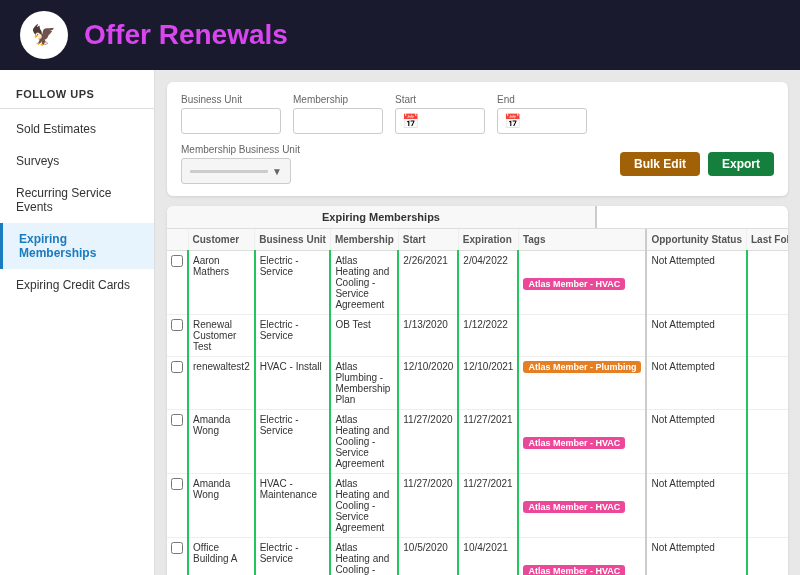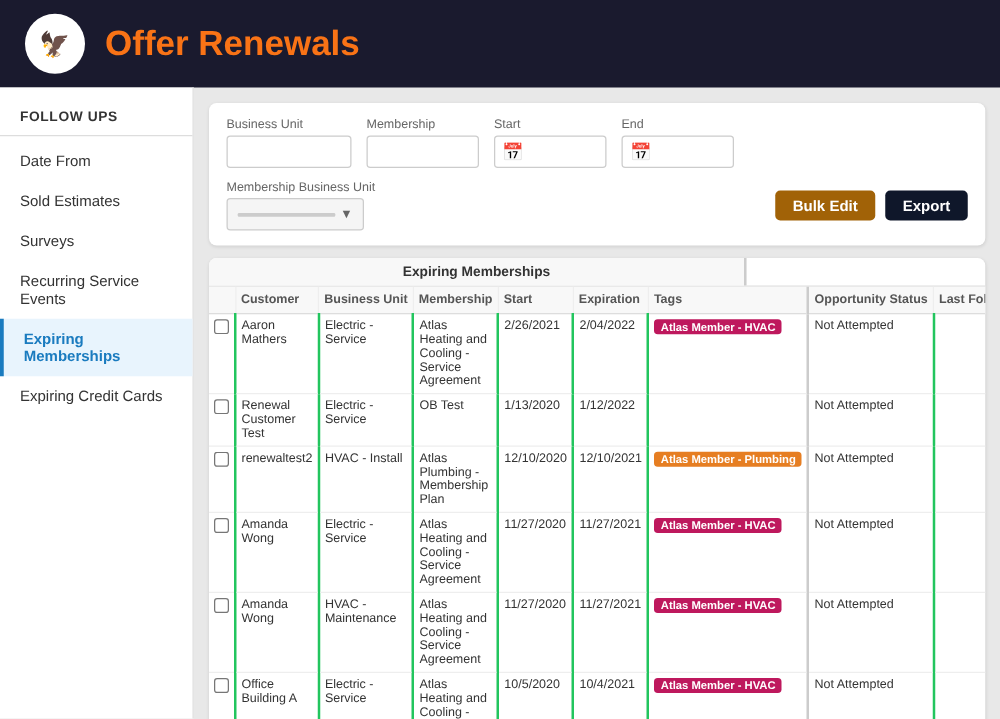--- a/index.html
+++ b/index.html
@@ -32,7 +32,7 @@
       font-size: 20px;
     }
     .header-title {
-      color: #f97316;
+      color: #d946ef;
       font-size: 28px;
       font-weight: bold;
     }

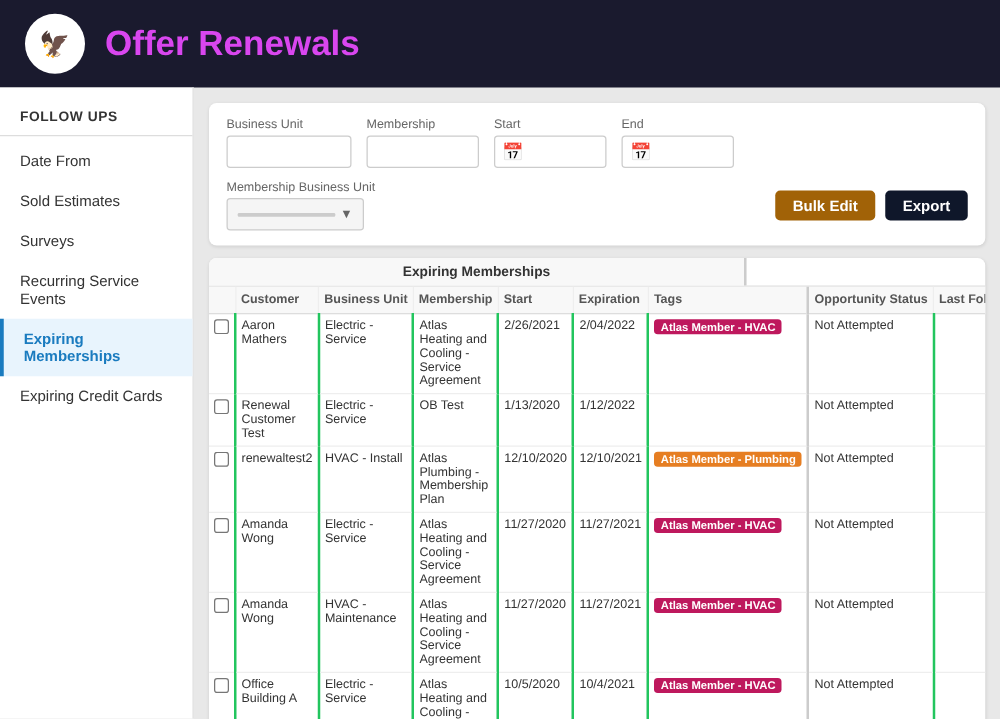--- a/index.html
+++ b/index.html
@@ -272,7 +272,6 @@
     <div class="sidebar-section-title">FOLLOW UPS</div>
     <div class="sidebar-divider"></div>
     <div id="sidebar-items">
-        <div class="sidebar-item">Date From</div>
         <div class="sidebar-item">Sold Estimates</div>
         <div class="sidebar-item">Surveys</div>
         <div class="sidebar-item">Recurring Service Events</div>

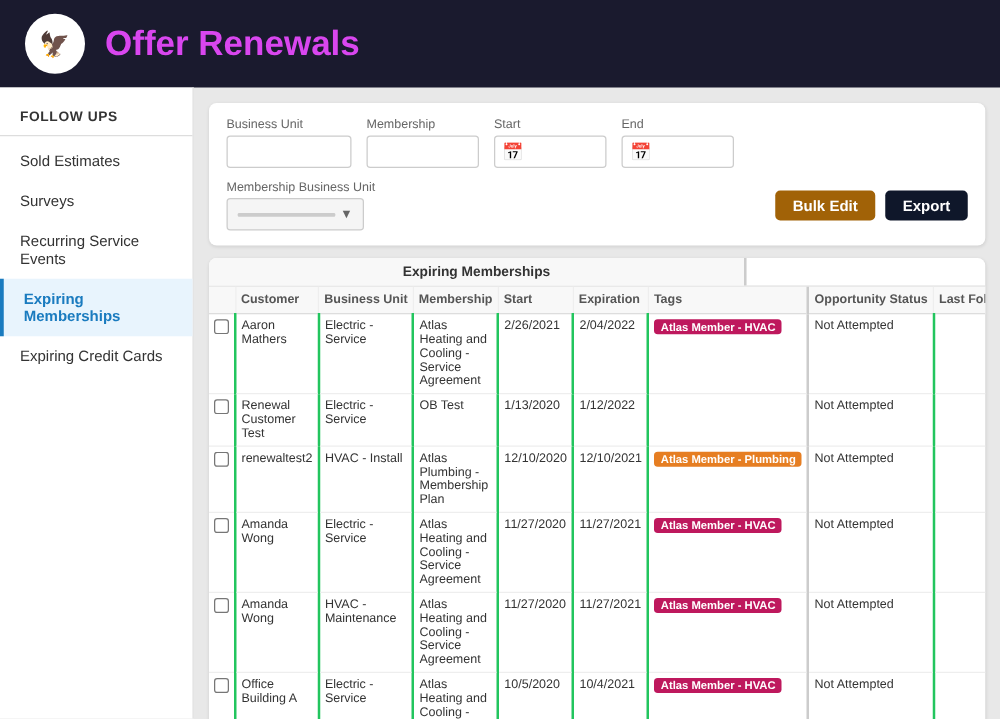--- a/index.html
+++ b/index.html
@@ -179,7 +179,7 @@
       font-weight: bold;
     }
     .btn-export {
-      background: #0f172a;
+      background: #15803d;
       color: white;
       border: none;
       border-radius: 4px;

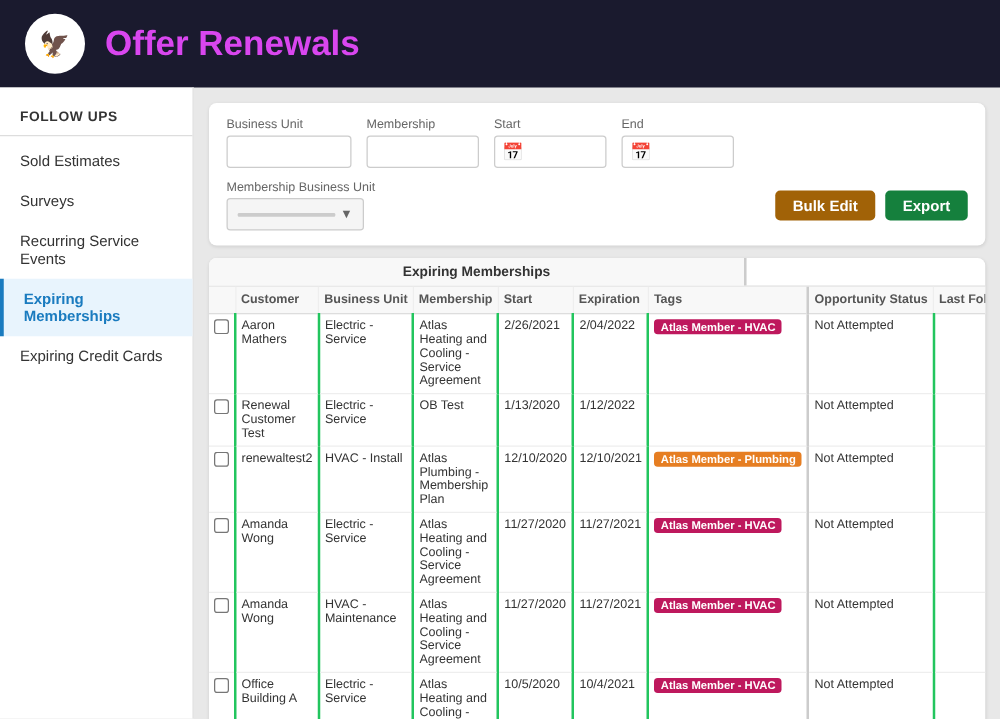--- a/index.html
+++ b/index.html
@@ -249,7 +249,7 @@
       color: white;
       white-space: nowrap;
     }
-    .tag-hvac { background: #be185d; }
+    .tag-hvac { background: #ec4899; margin-top: 23px; }
     .tag-plumbing { background: #e67e22; }
 
     .col-divider {

